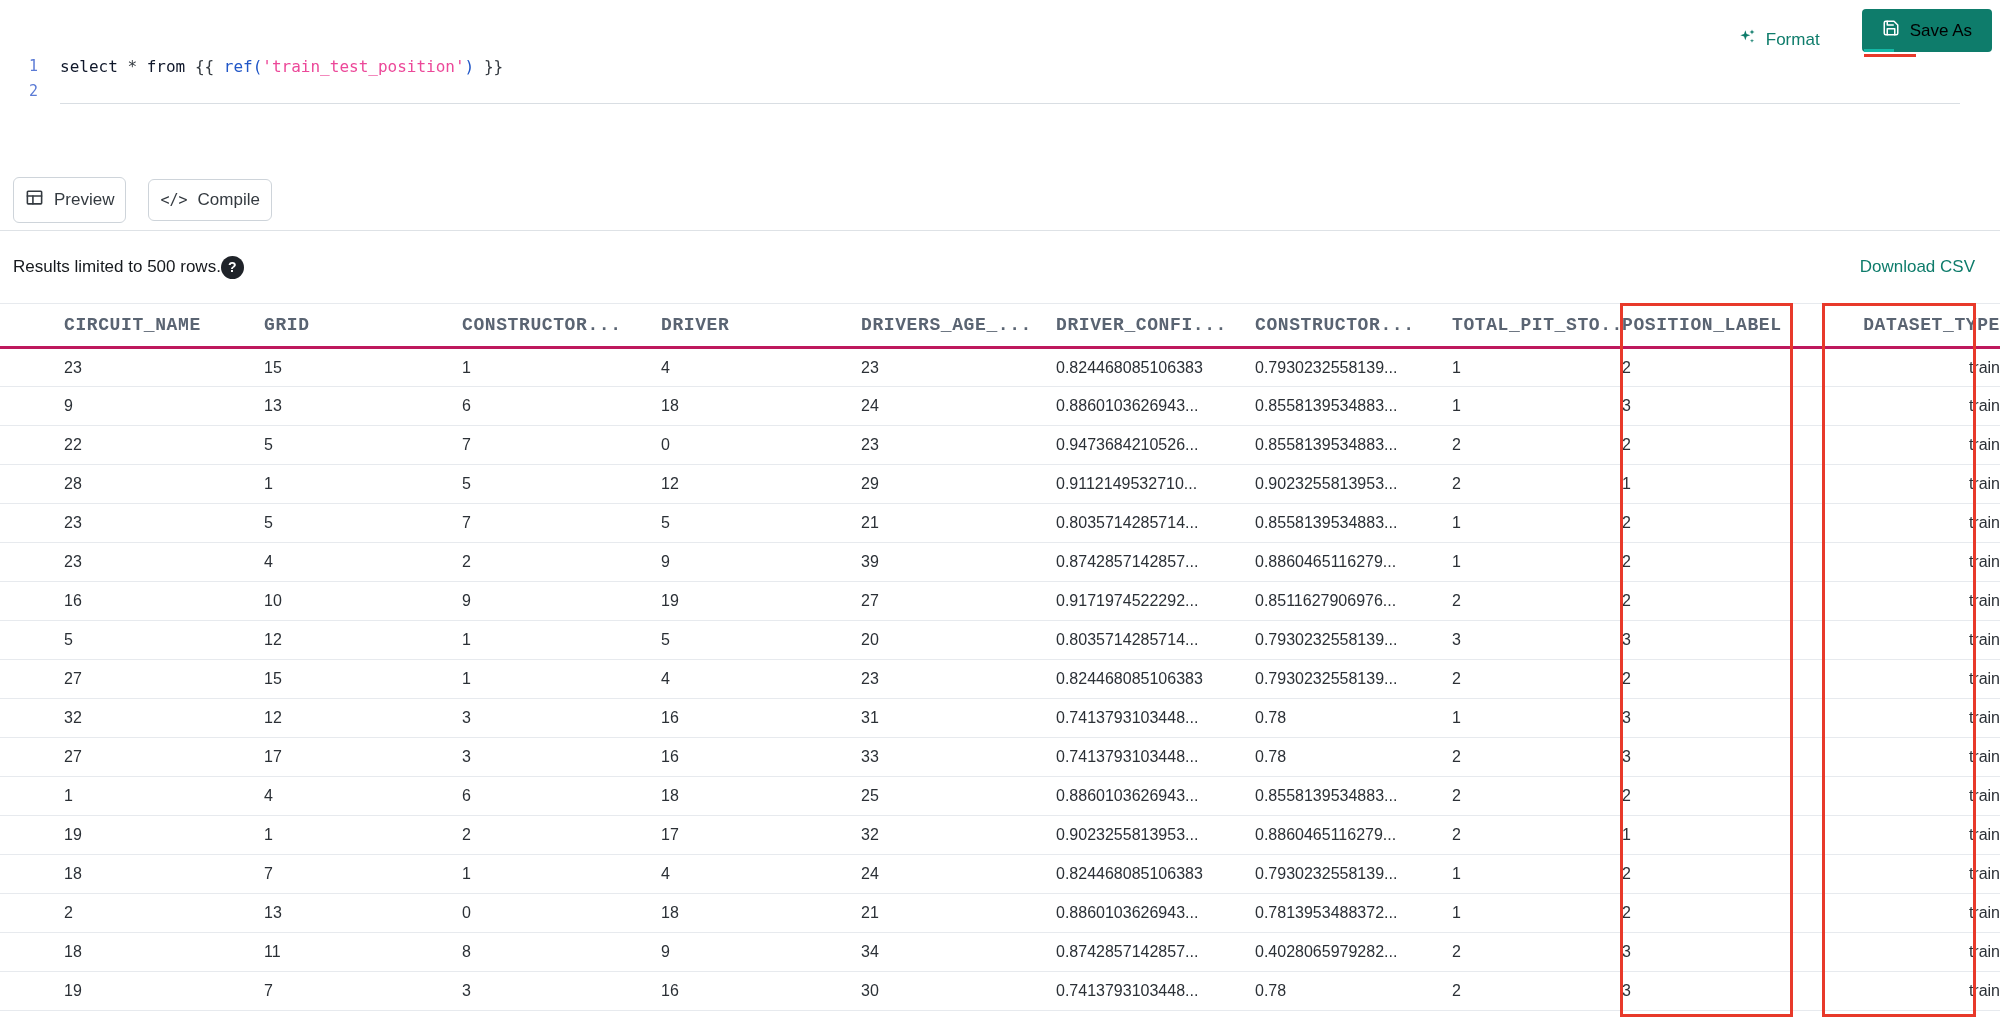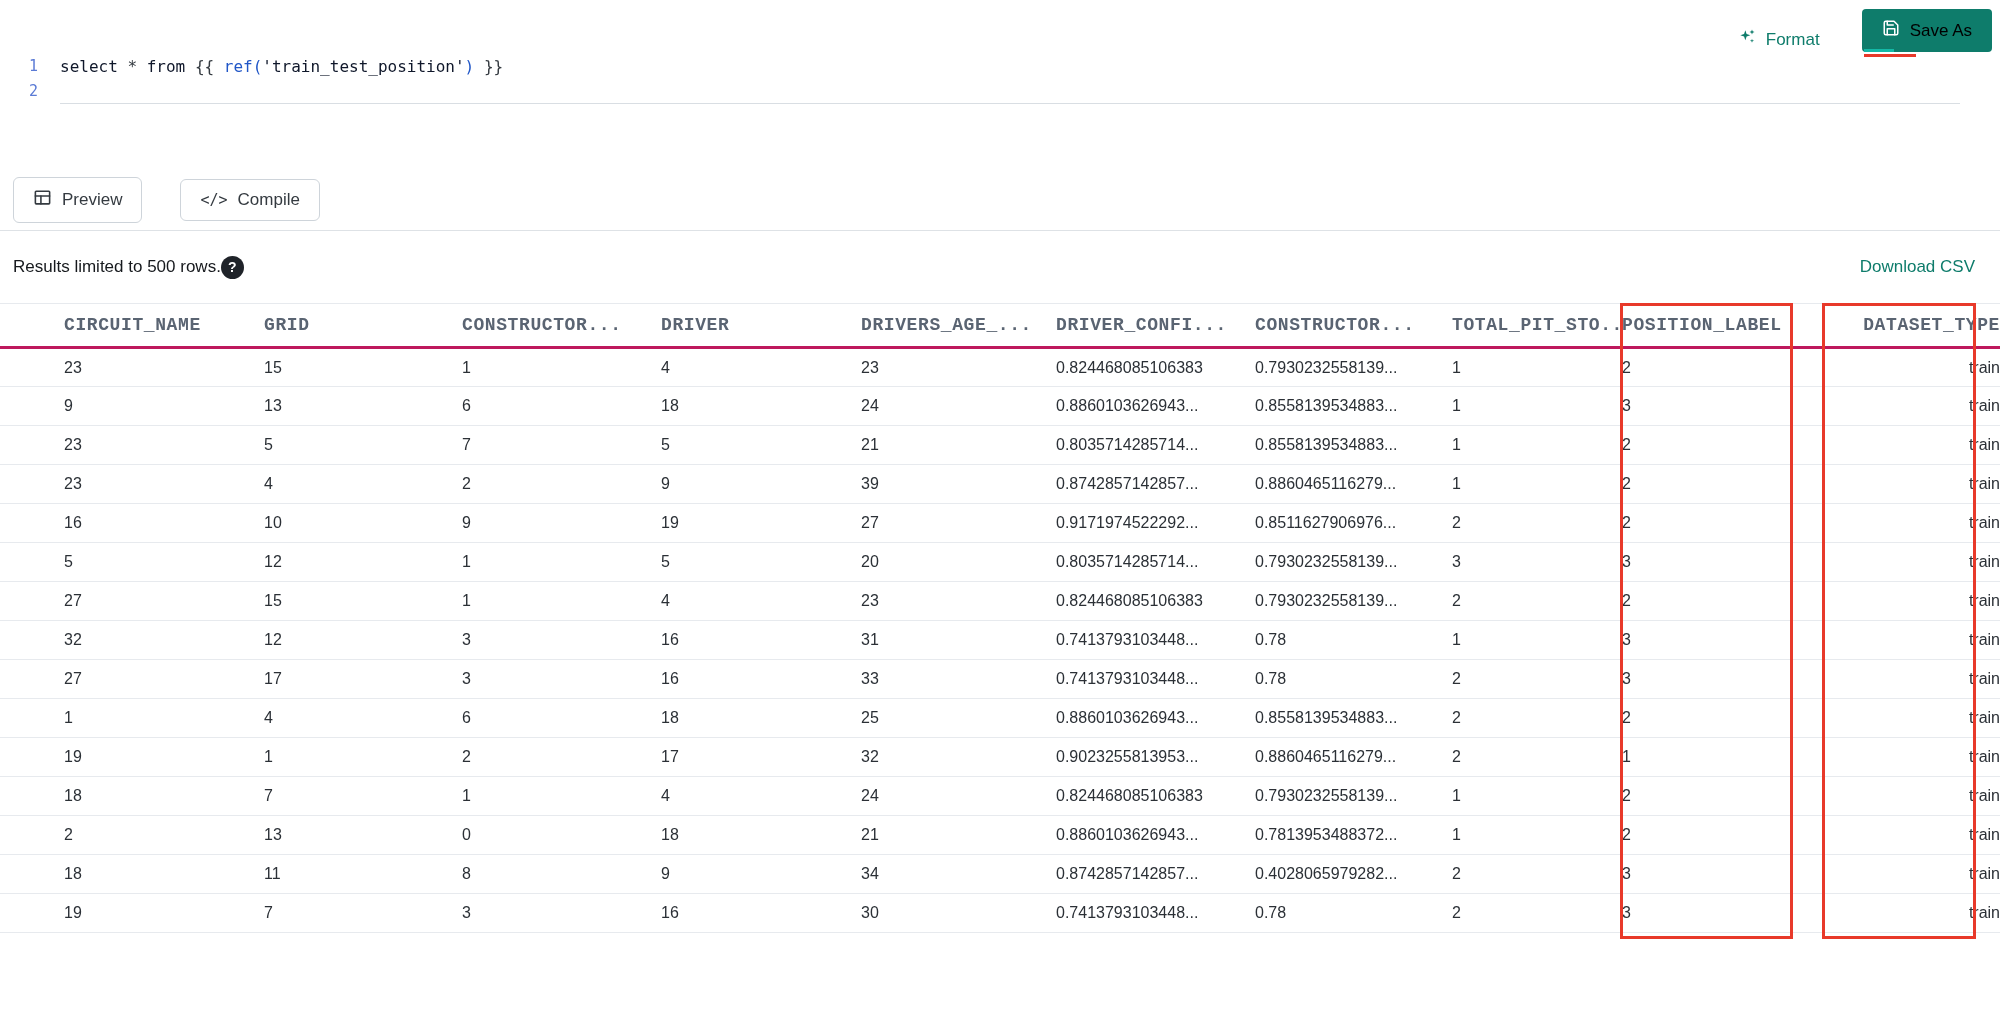--- a/index.html
+++ b/index.html
@@ -27,7 +27,7 @@
   .code-line.underlined .code-text { flex:1; margin-right:40px; border-bottom:1px solid #d9dee3; }
   .tok-keyword  { color:#0f172a; }
   .tok-function { color:#2056c7; }
-  .tok-string   { color:#0f172a; }
+  .tok-string   { color:#ec4899; }
   .tok-operator { color:#343a40; }
   .tok-brace    { color:#343a40; }
   .tok-plain    { color:#343a40; }

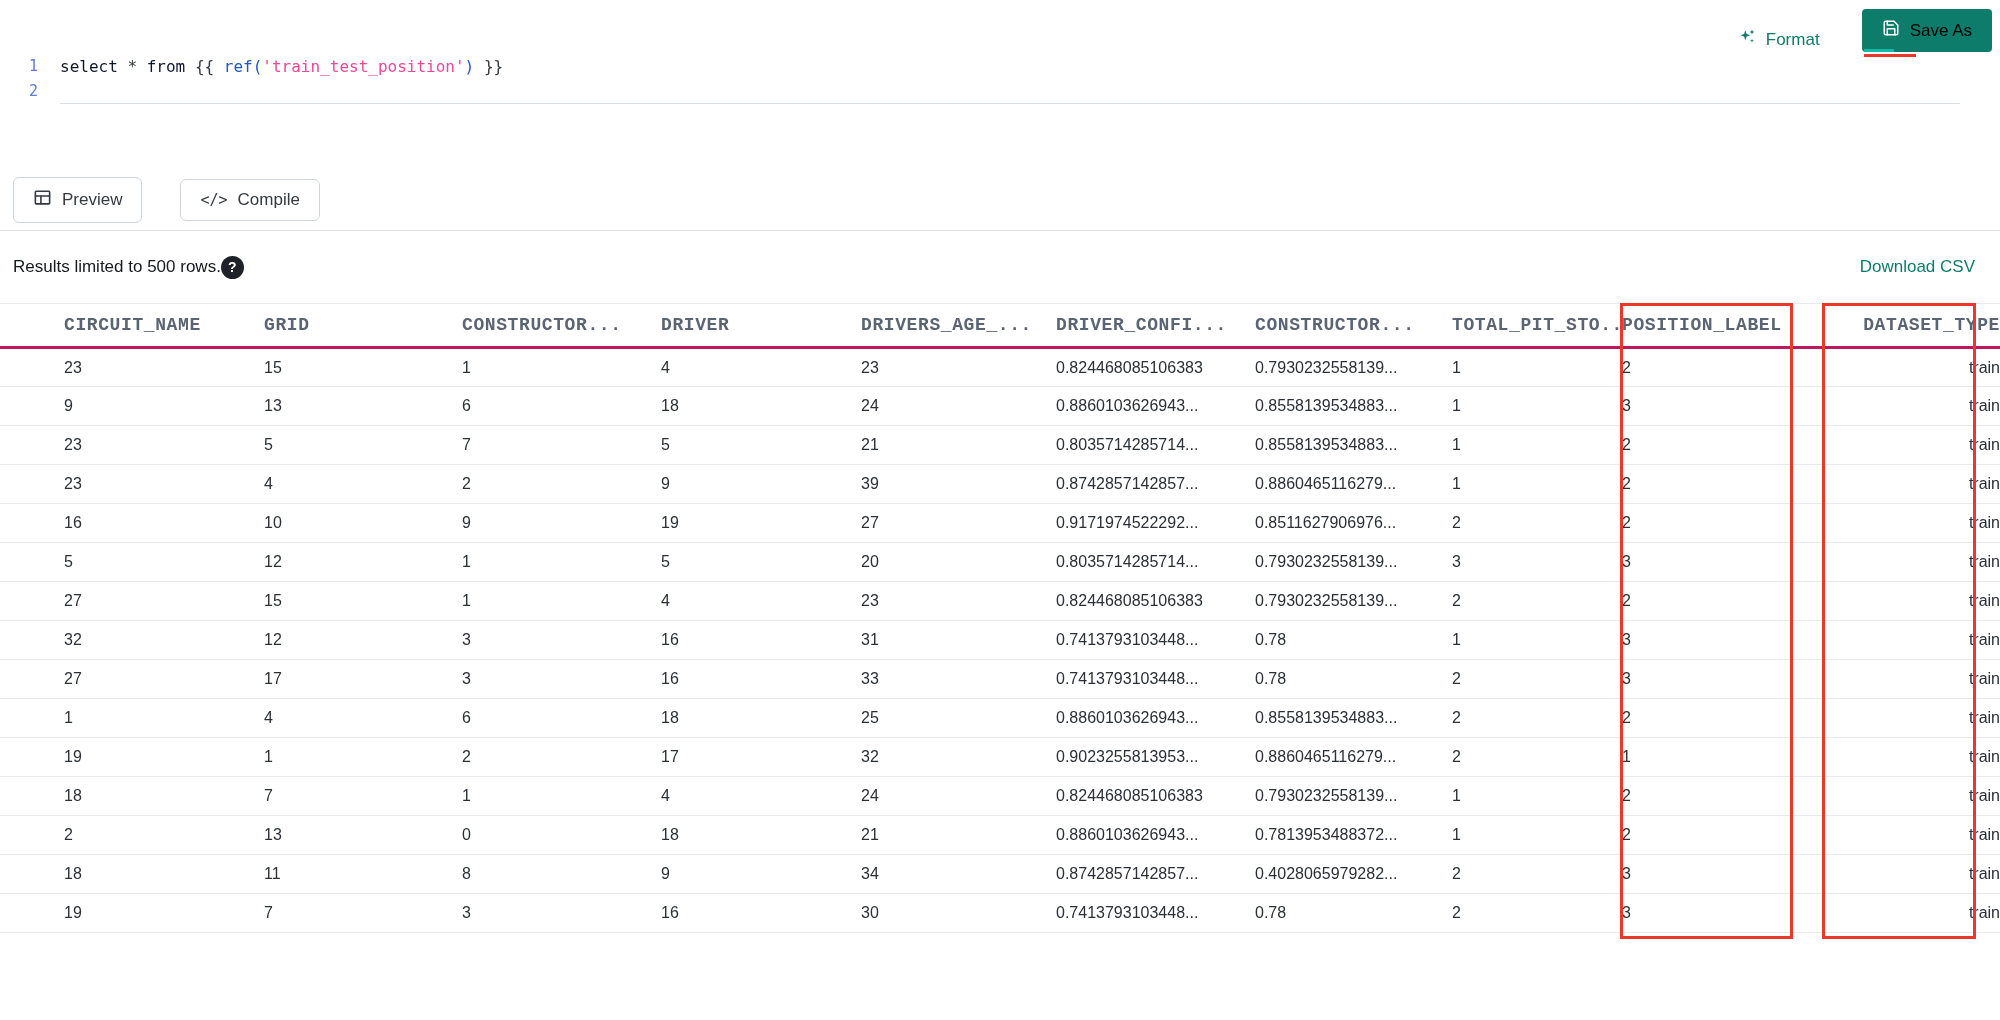--- a/index.html
+++ b/index.html
@@ -36,8 +36,8 @@
   .toolbar { height:61px; display:flex; align-items:center; padding-left:13px;
     border-bottom:1px solid #dee2e6; }
   .tool-btn { display:flex; align-items:center; gap:10px; background:#ffffff;
-    border:1px solid #ced4da; border-radius:6px; padding:10px 19px; font-size:17px;
-    color:#343a40; cursor:pointer; margin-right:38px; }
+    border:1px solid #ced4da; border-radius:6px; padding:10px 11px; font-size:17px;
+    color:#343a40; cursor:pointer; margin-right:22px; }
   .compile-glyph { font-family:"DejaVu Sans Mono", monospace; font-size:15px; color:#343a40; }
   .tabs { display:flex; align-self:stretch; margin-left:60px; gap:46px; }
   .tab { display:flex; align-items:center; font-size:17px; color:#343a40; cursor:pointer;

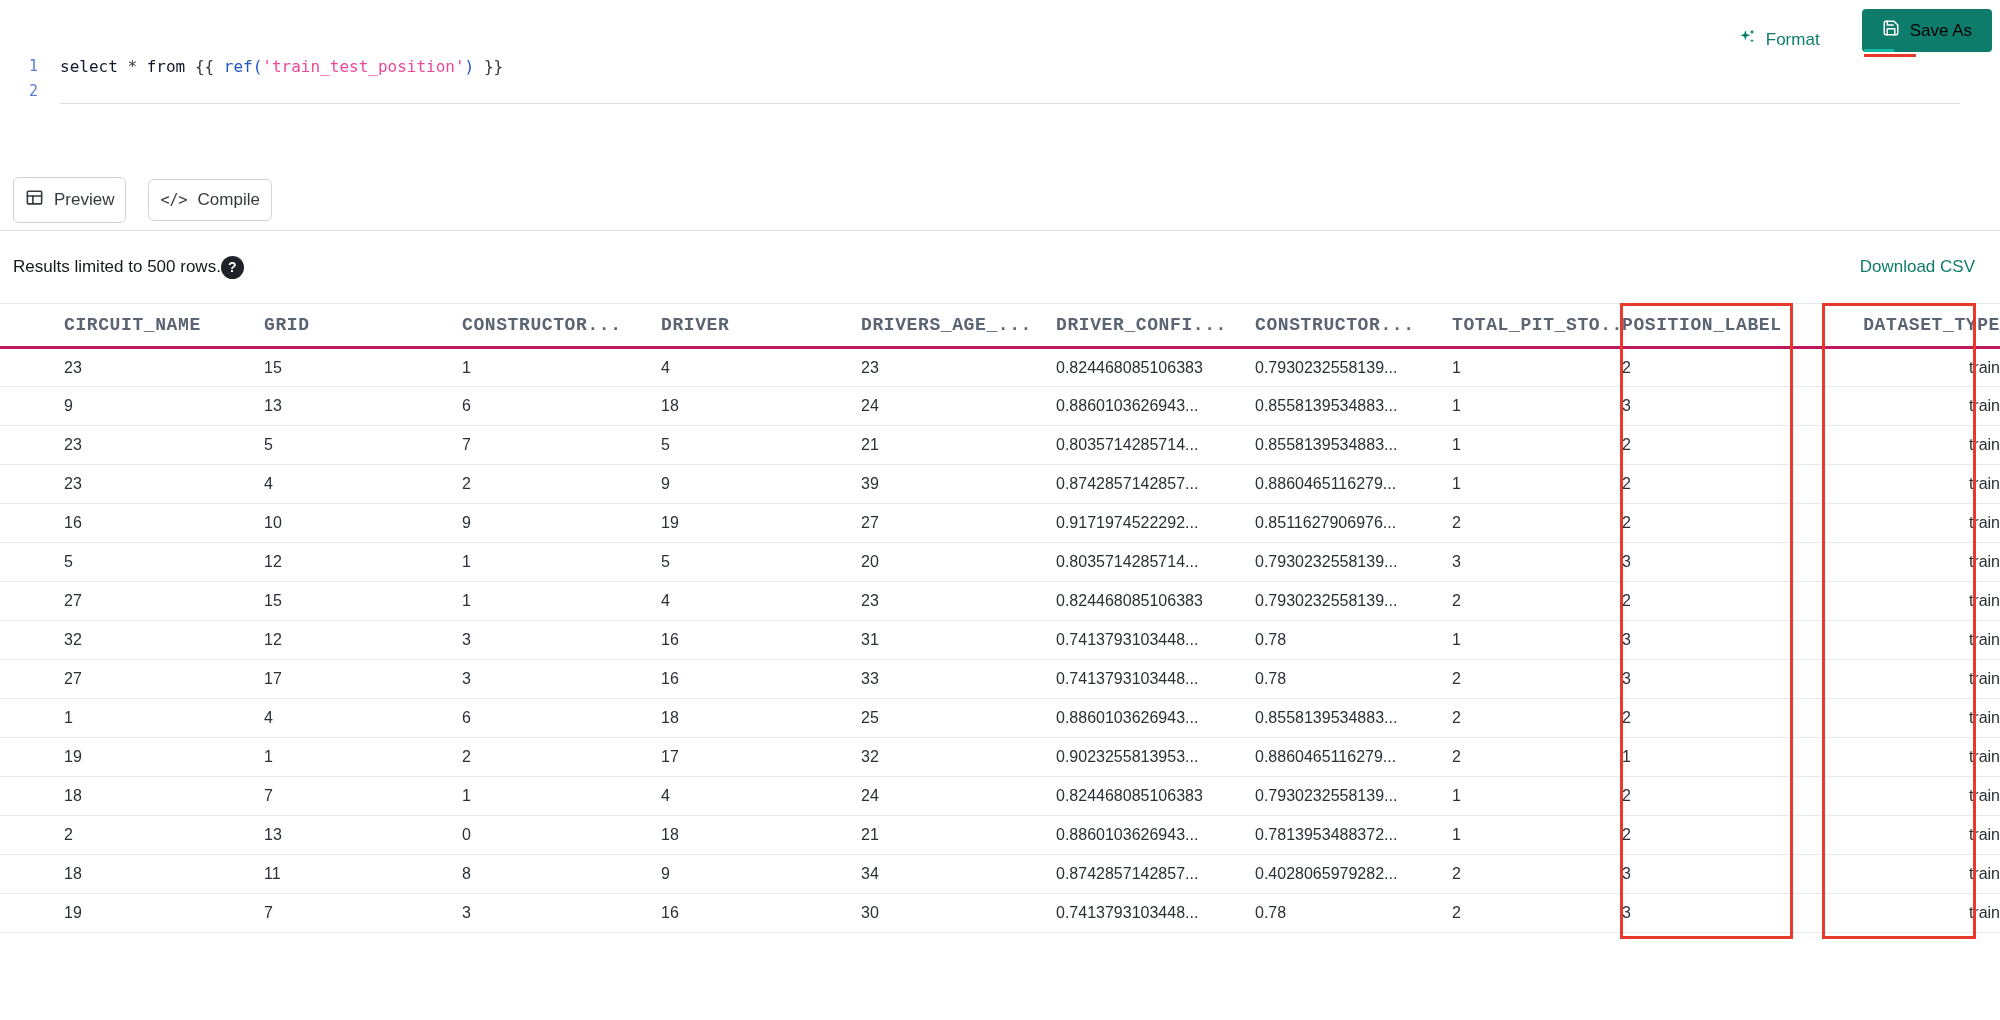--- a/index.html
+++ b/index.html
@@ -189,6 +189,18 @@
           <td>train</td>
         </tr>
         <tr>
+          <td>22</td>
+          <td>5</td>
+          <td>7</td>
+          <td>0</td>
+          <td>23</td>
+          <td>0.9473684210526...</td>
+          <td>0.8558139534883...</td>
+          <td>2</td>
+          <td>2</td>
+          <td>train</td>
+        </tr>
+        <tr>
           <td>23</td>
           <td>5</td>
           <td>7</td>

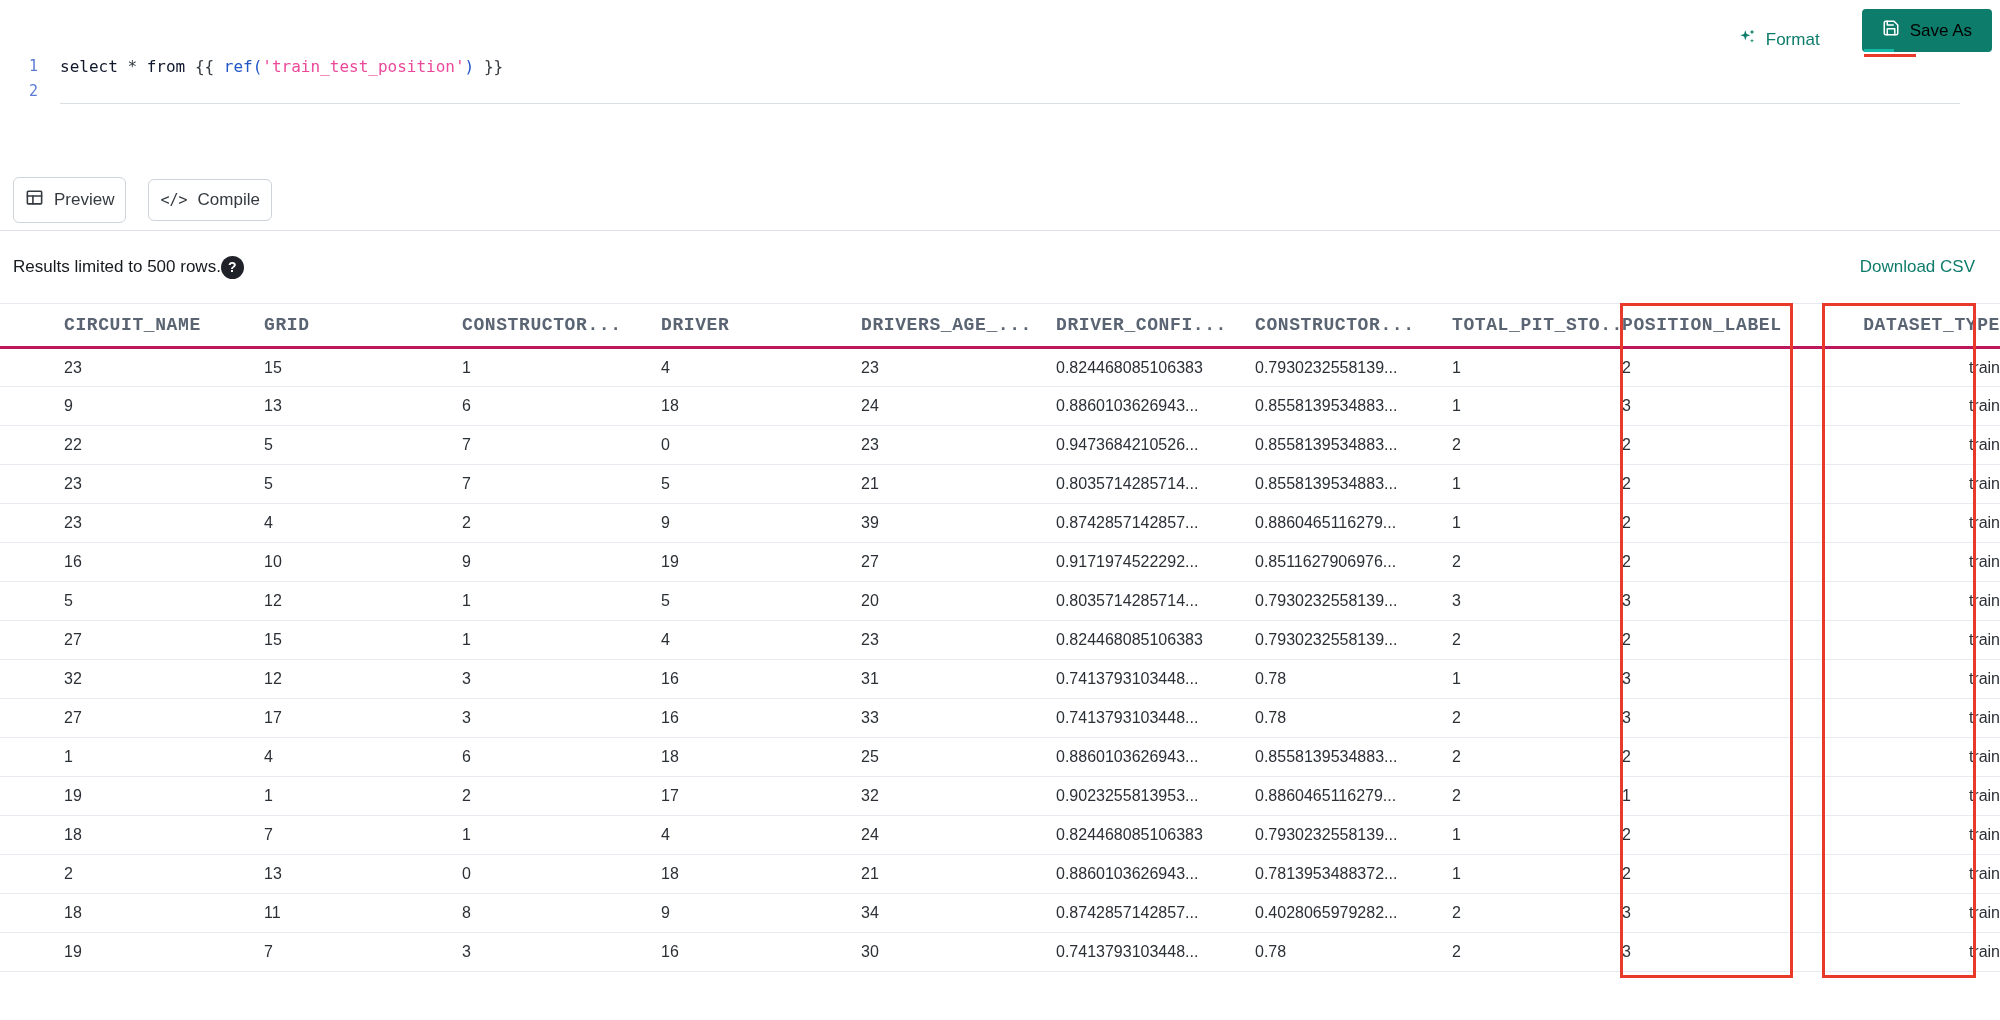--- a/index.html
+++ b/index.html
@@ -201,6 +201,18 @@
           <td>train</td>
         </tr>
         <tr>
+          <td>28</td>
+          <td>1</td>
+          <td>5</td>
+          <td>12</td>
+          <td>29</td>
+          <td>0.9112149532710...</td>
+          <td>0.9023255813953...</td>
+          <td>2</td>
+          <td>1</td>
+          <td>train</td>
+        </tr>
+        <tr>
           <td>23</td>
           <td>5</td>
           <td>7</td>

